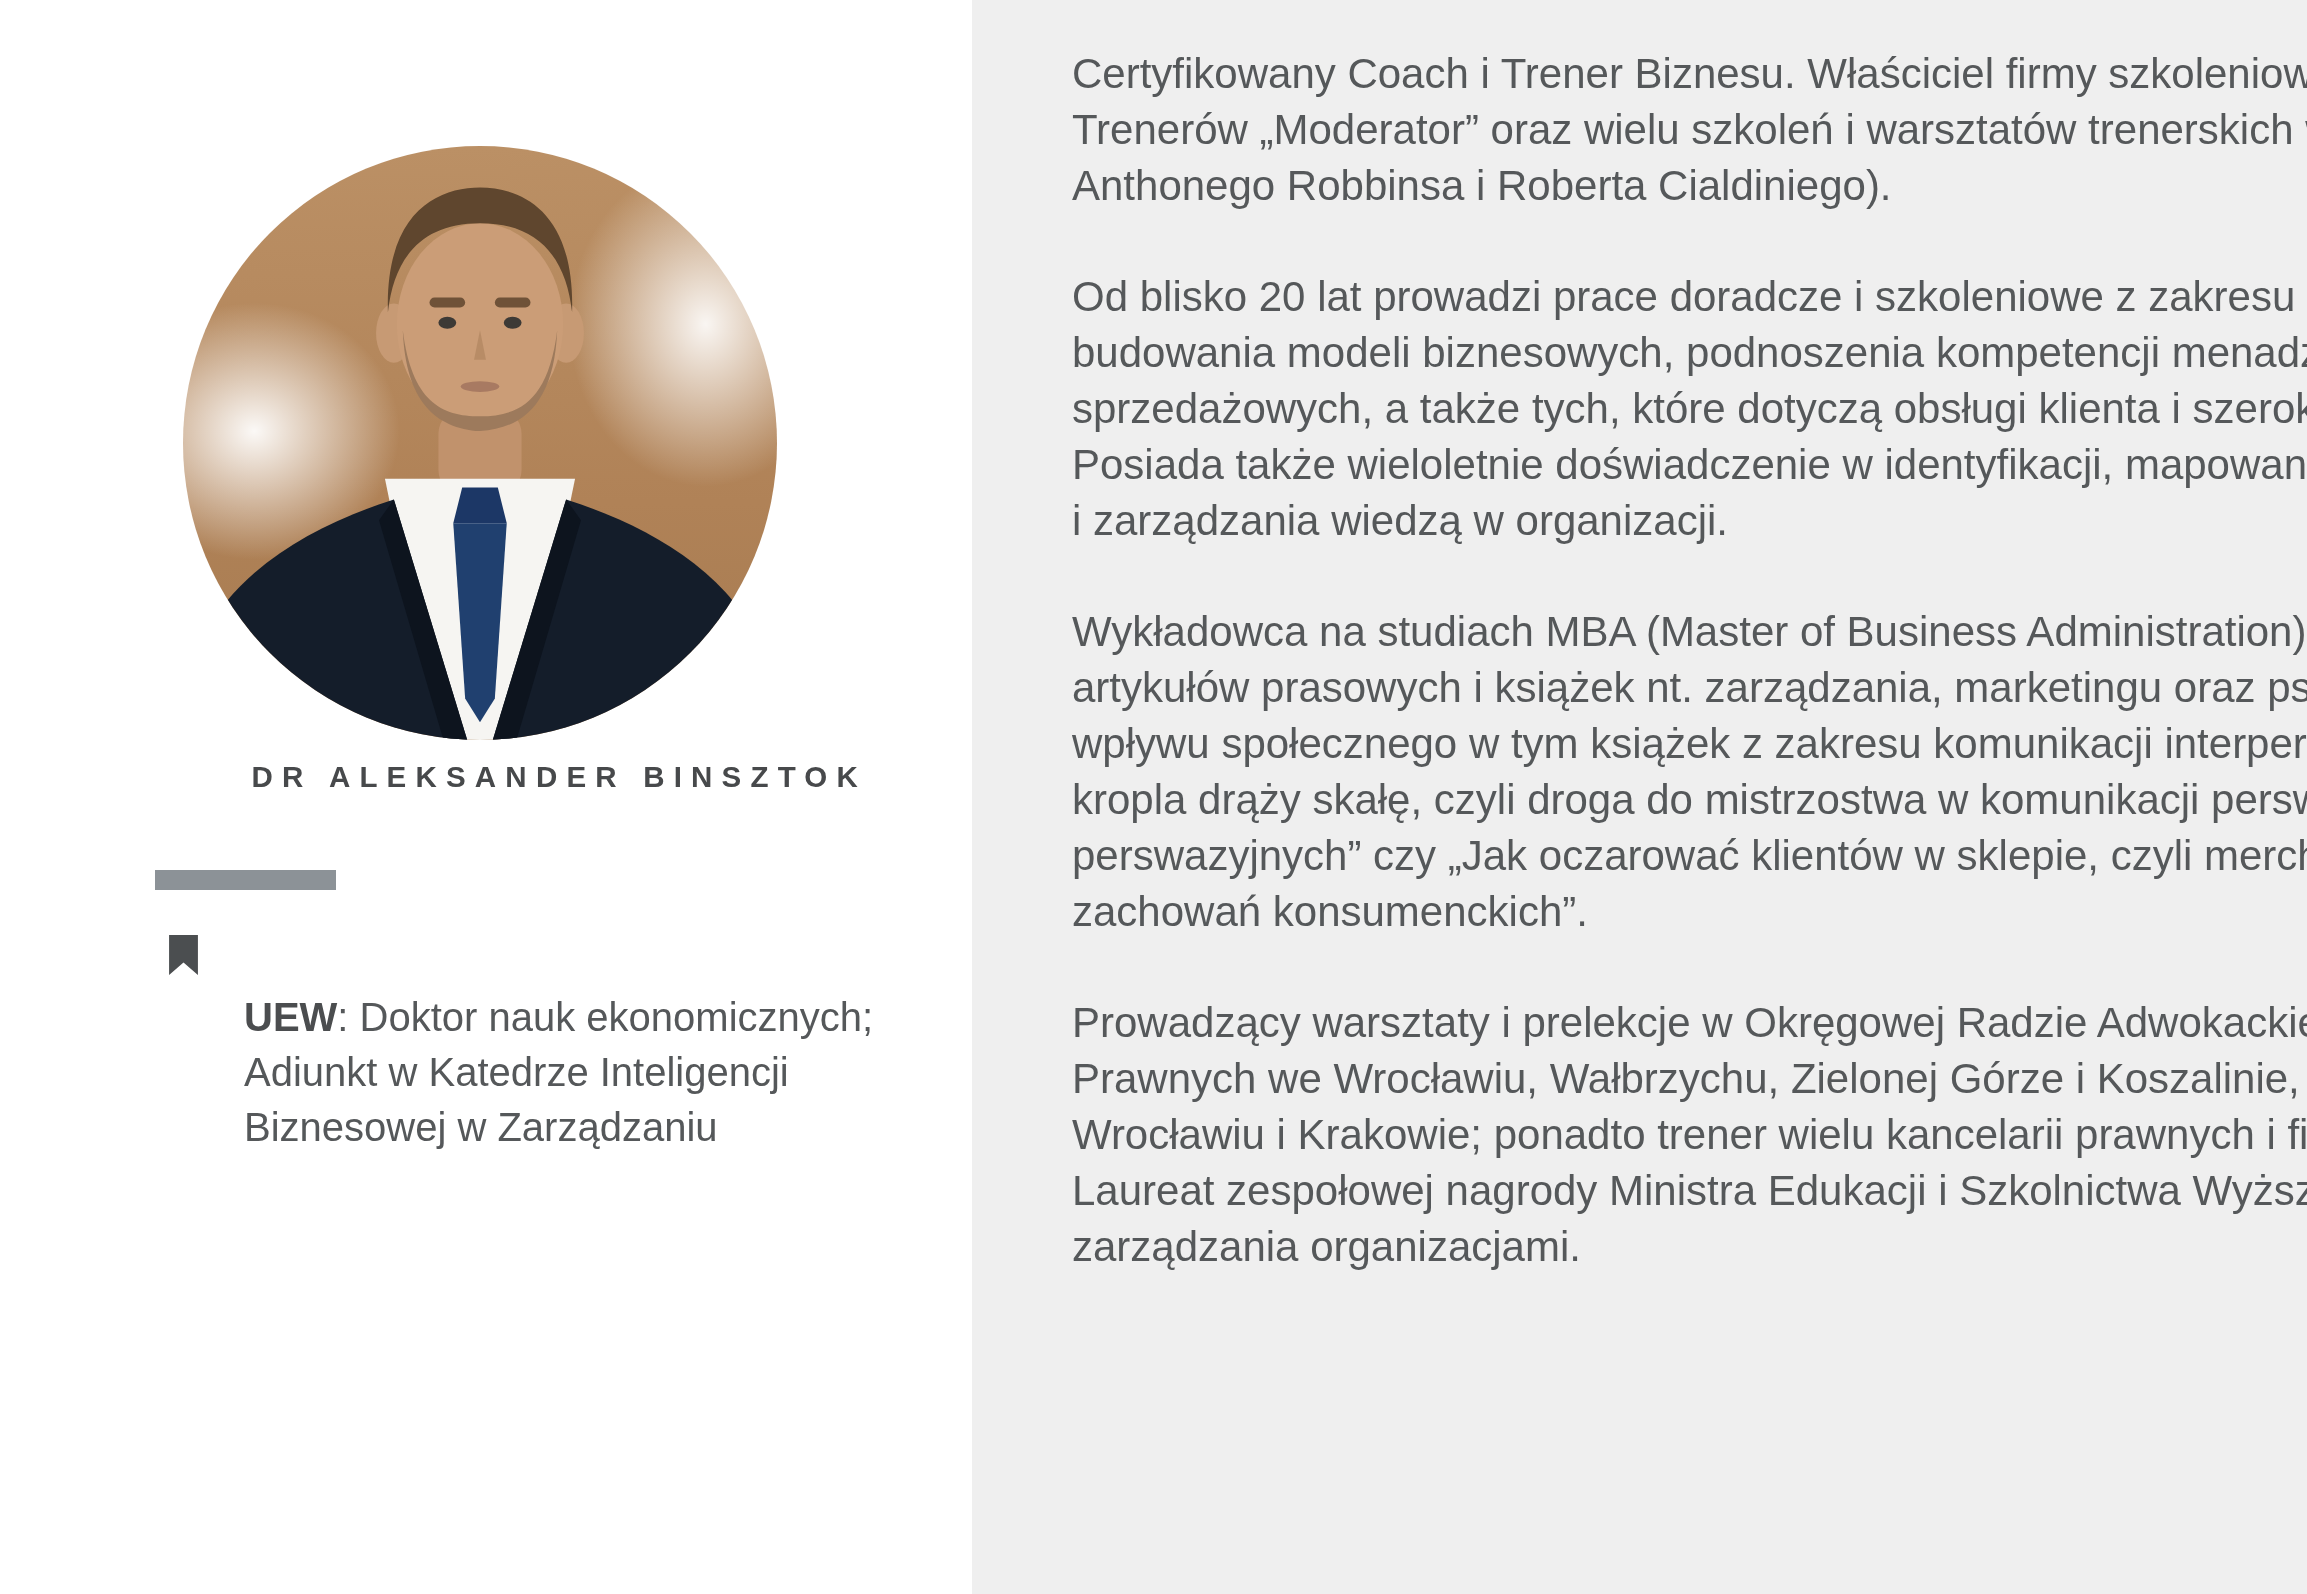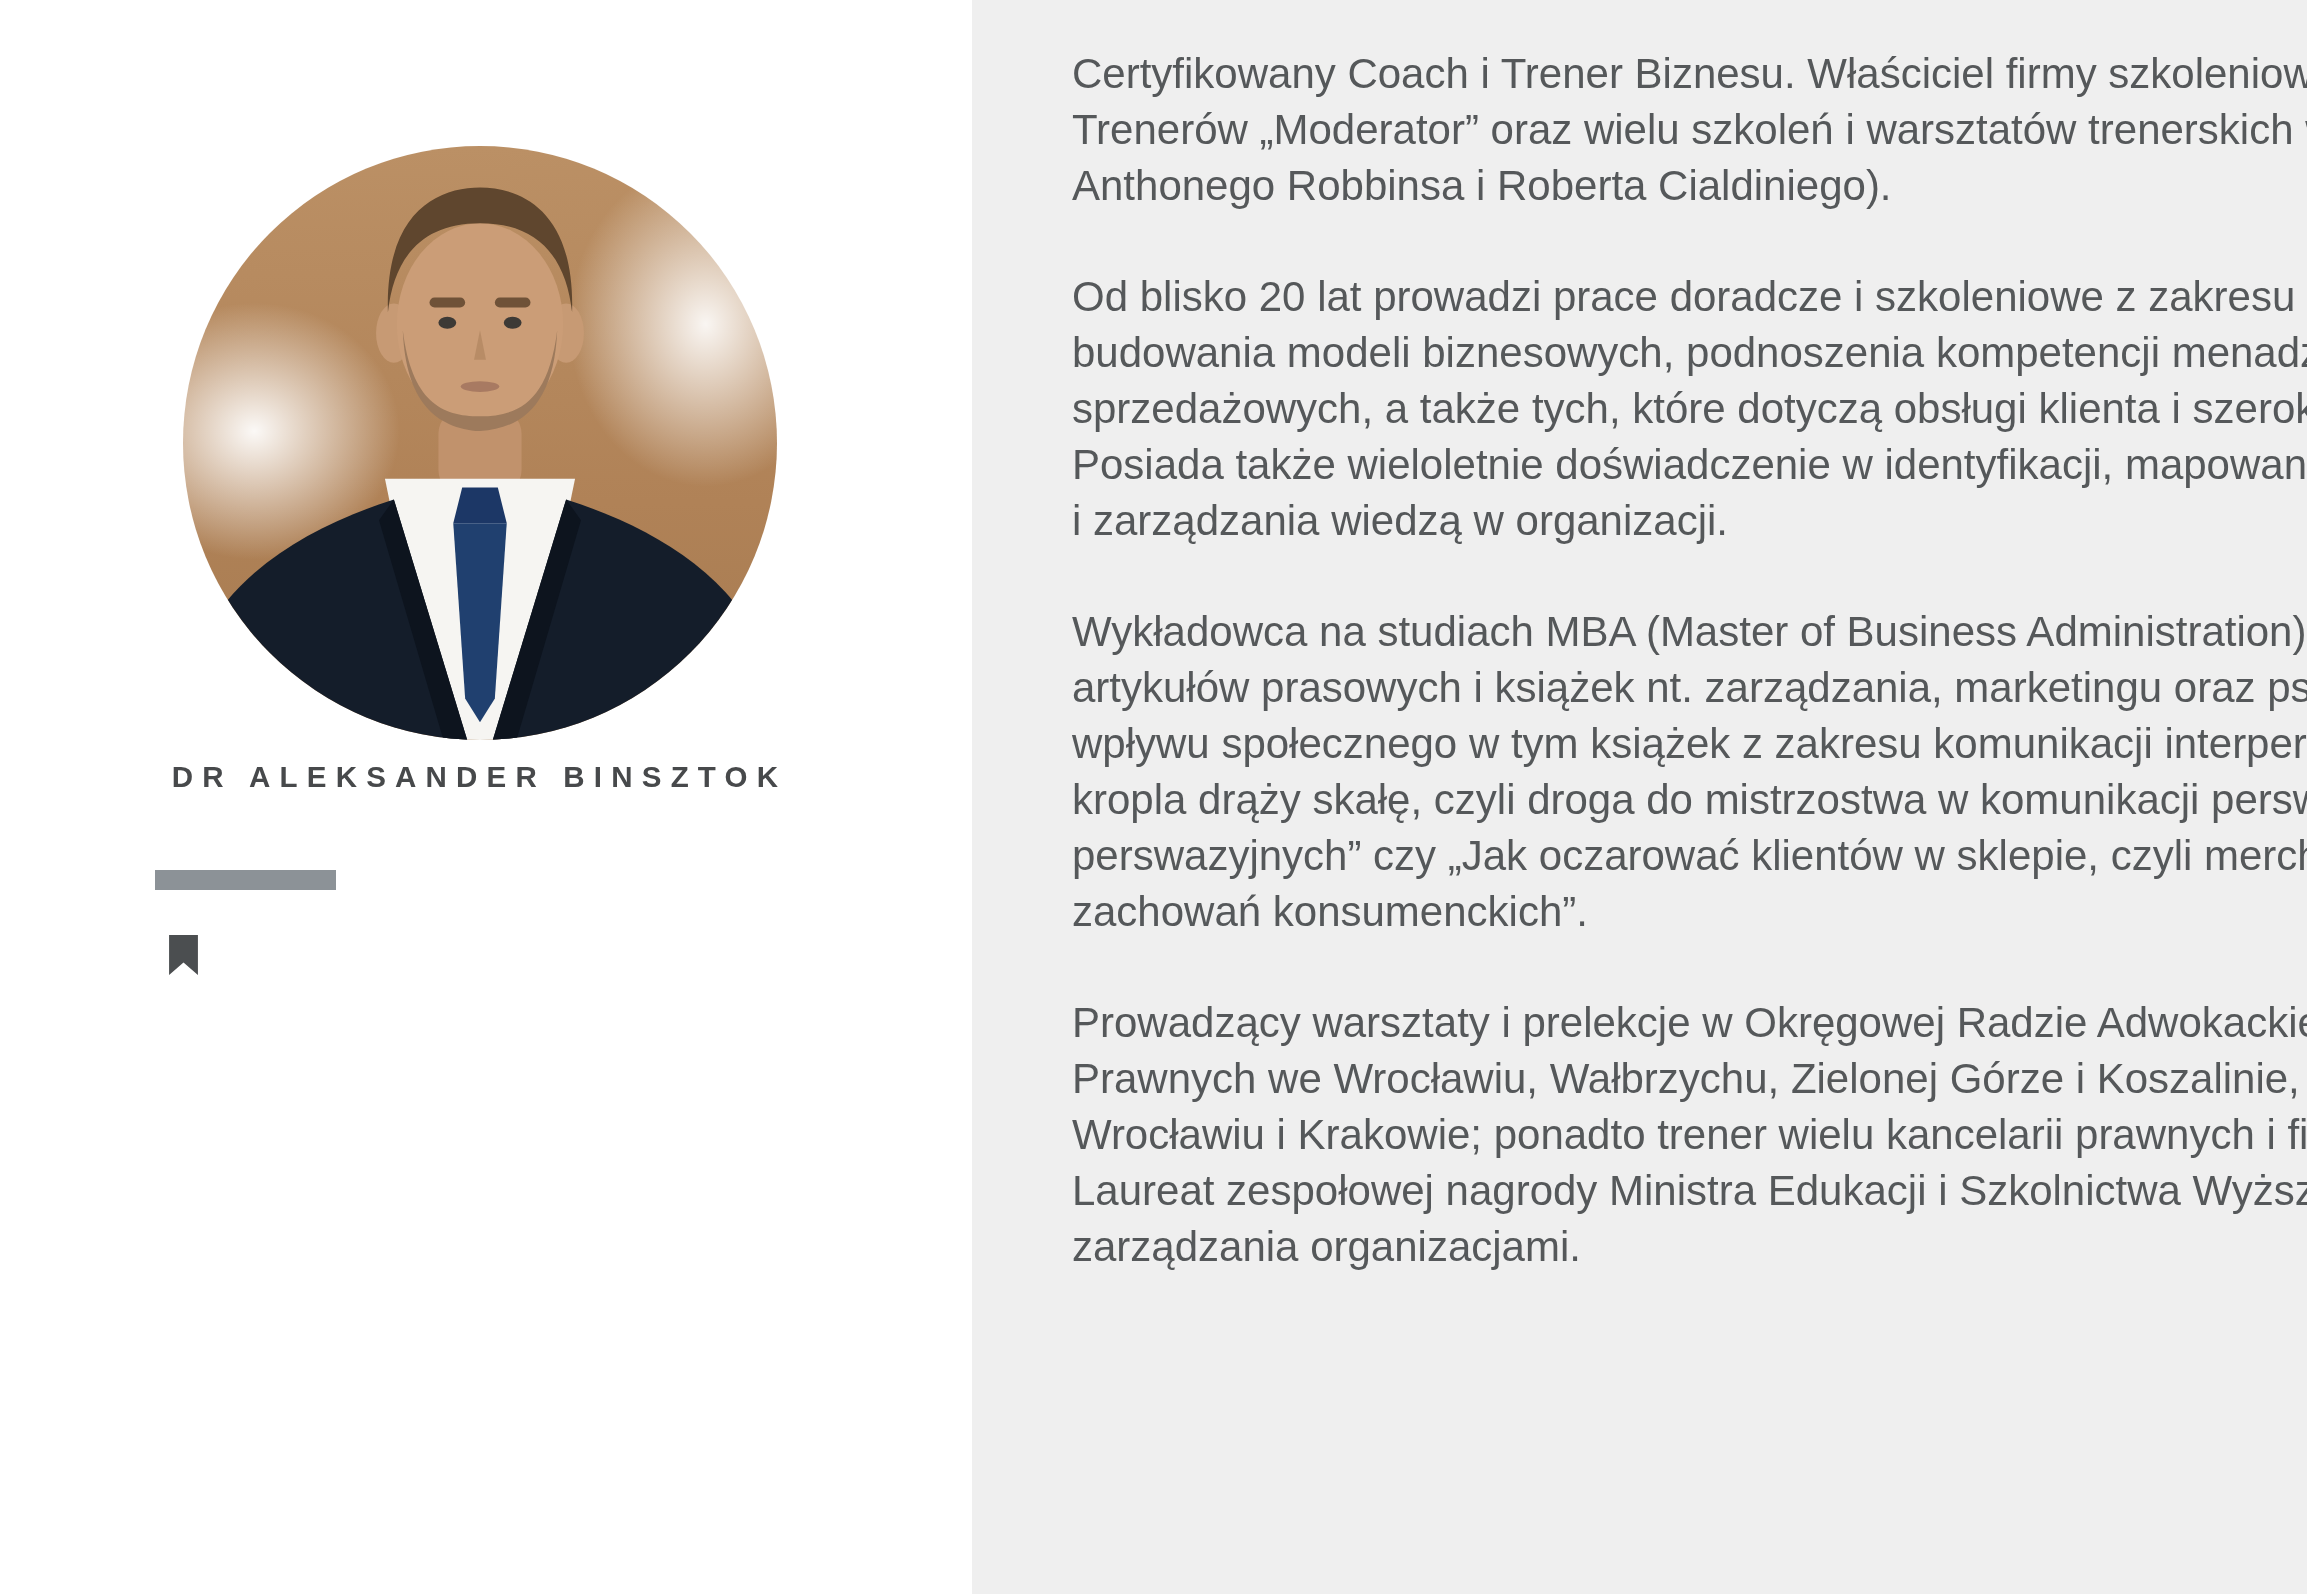--- a/index.html
+++ b/index.html
@@ -22,7 +22,7 @@
 
   .profile-name{
     position:absolute;left:92px;top:760px;width:775px;
-    text-align:center;font-size:29.5px;font-weight:700;letter-spacing:9.2px;
+    text-align:right;font-size:29.5px;font-weight:700;letter-spacing:9.2px;
     color:#47494b;white-space:nowrap;
   }
   .divider-bar{position:absolute;left:155px;top:870px;width:181px;height:20px;background:#8c9297;}

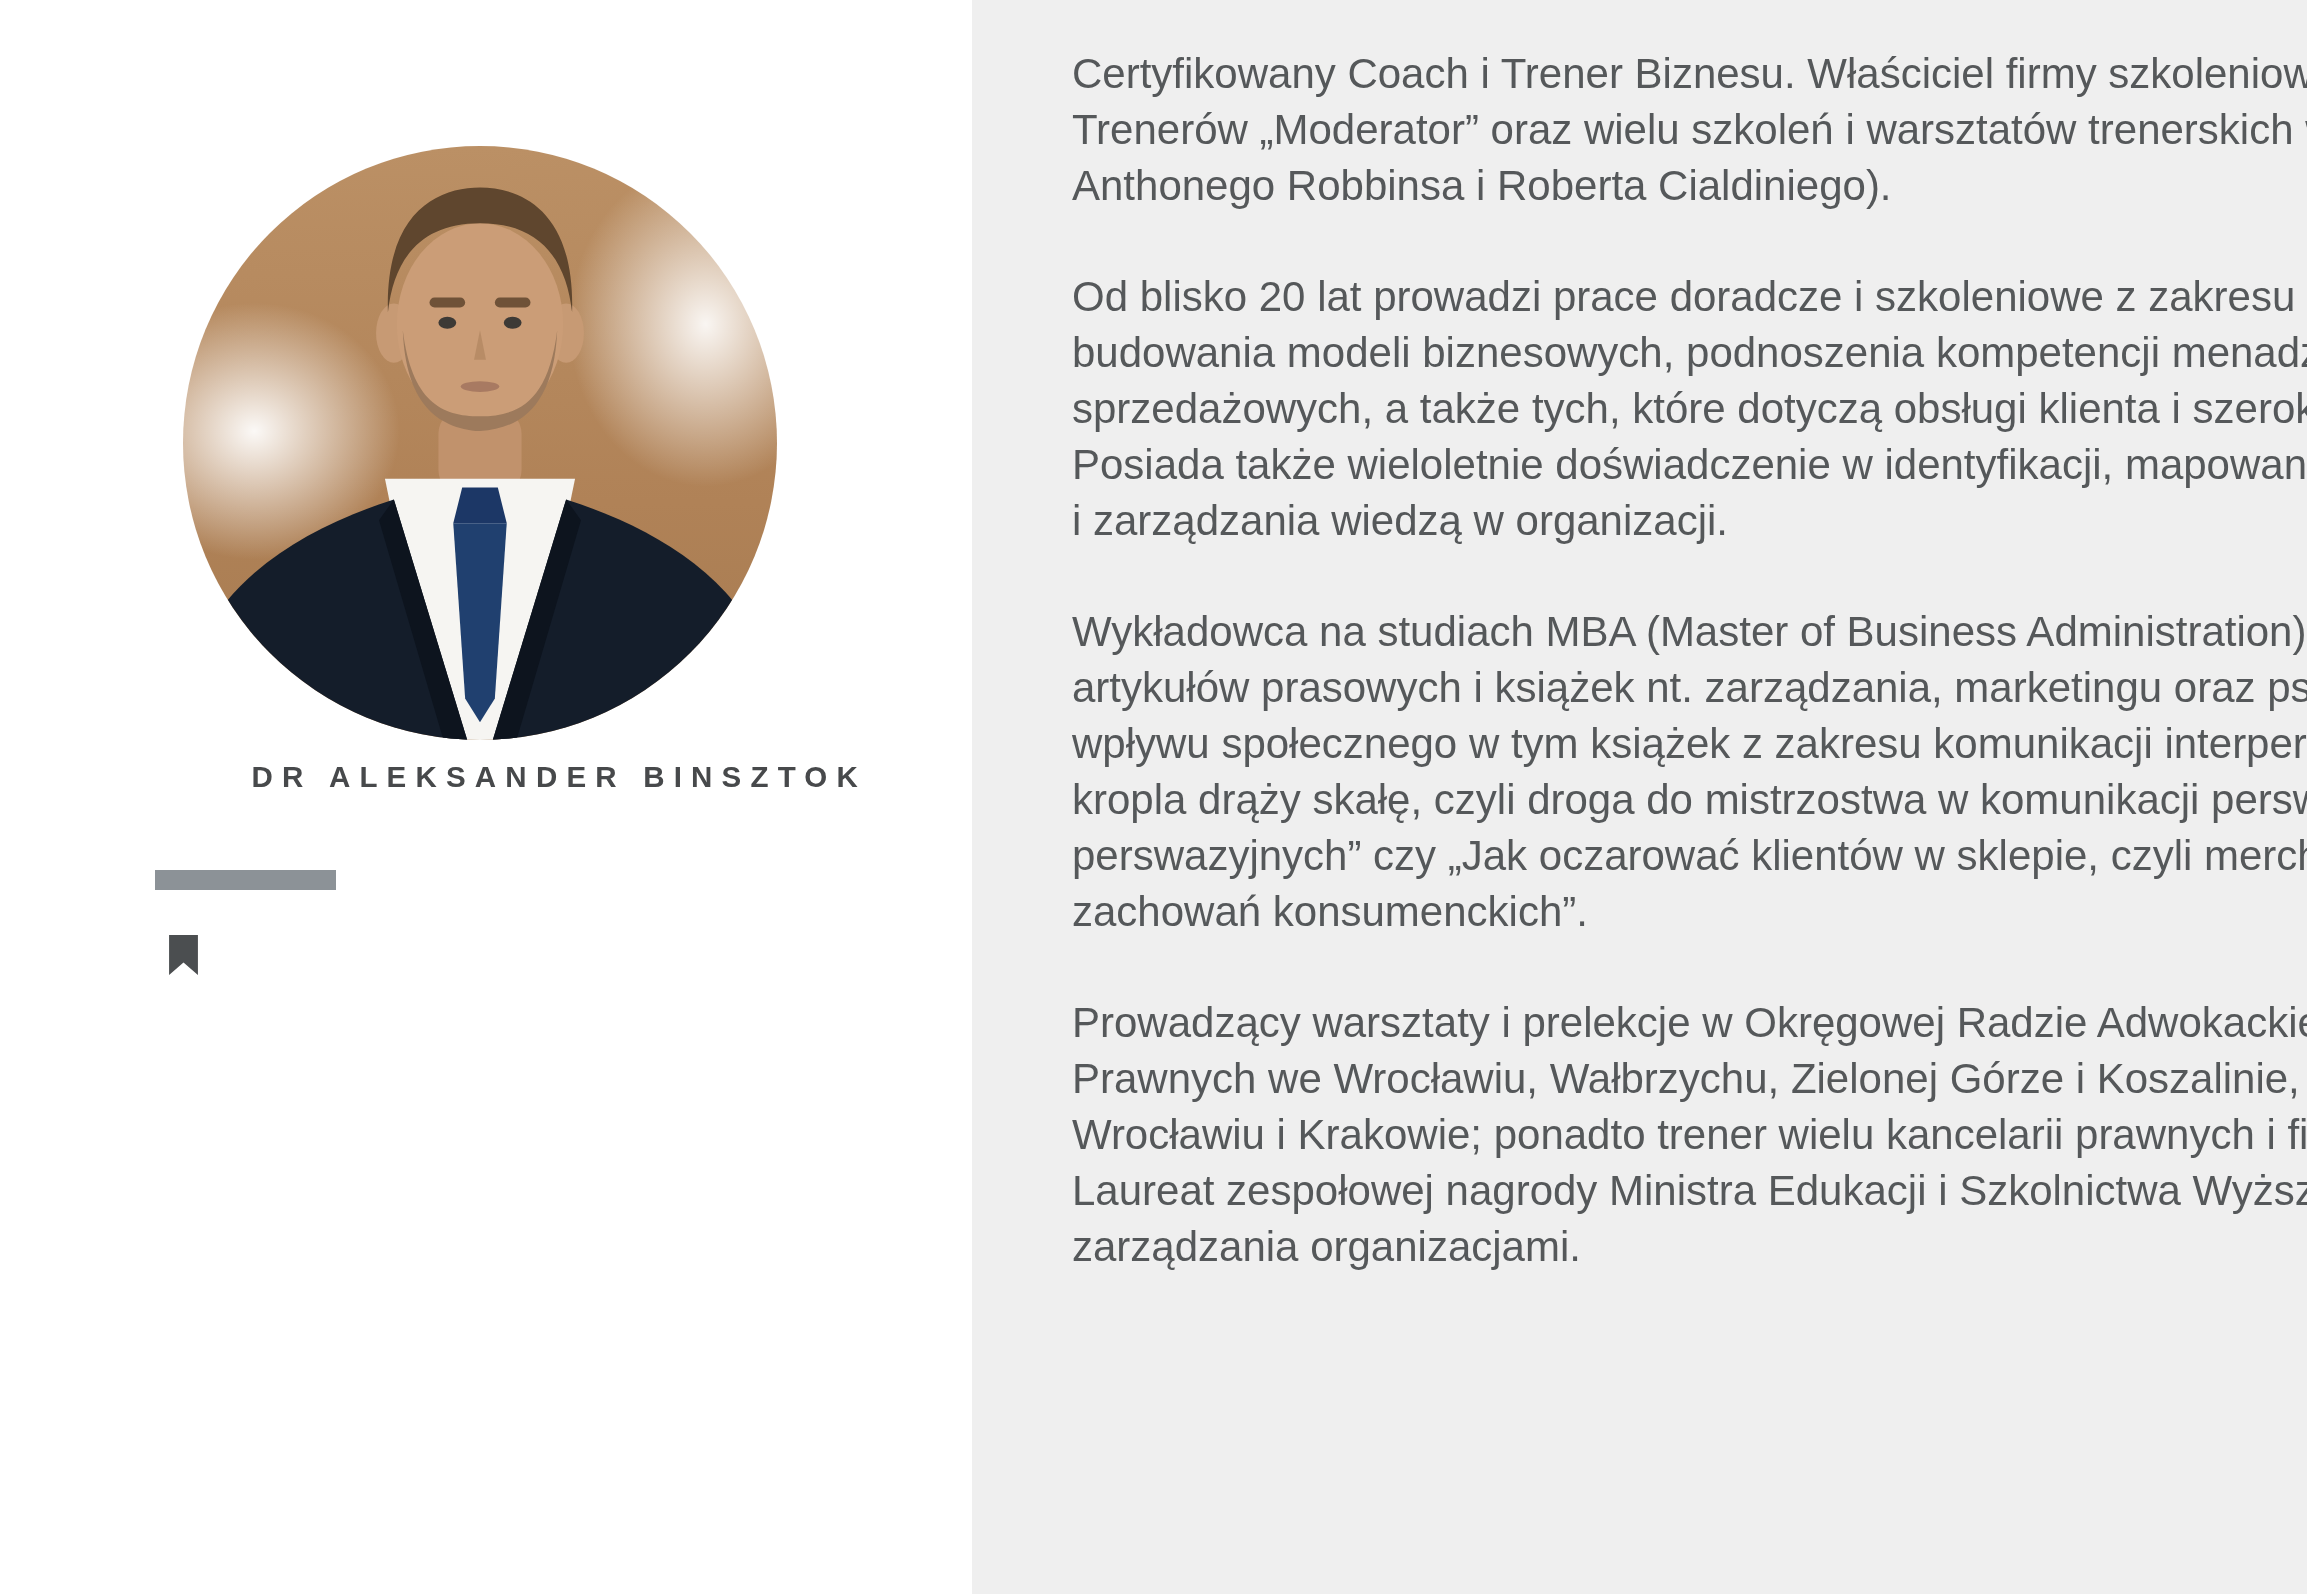--- a/index.html
+++ b/index.html
@@ -88,6 +88,7 @@
     </svg>
   </div>
 
+  <p class="cred"><span class="lbl">UEW</span><span>: Doktor nauk ekonomicznych; Adiunkt w Katedrze Inteligencji Biznesowej w Zarządzaniu</span></p>
 
 </div>
 

